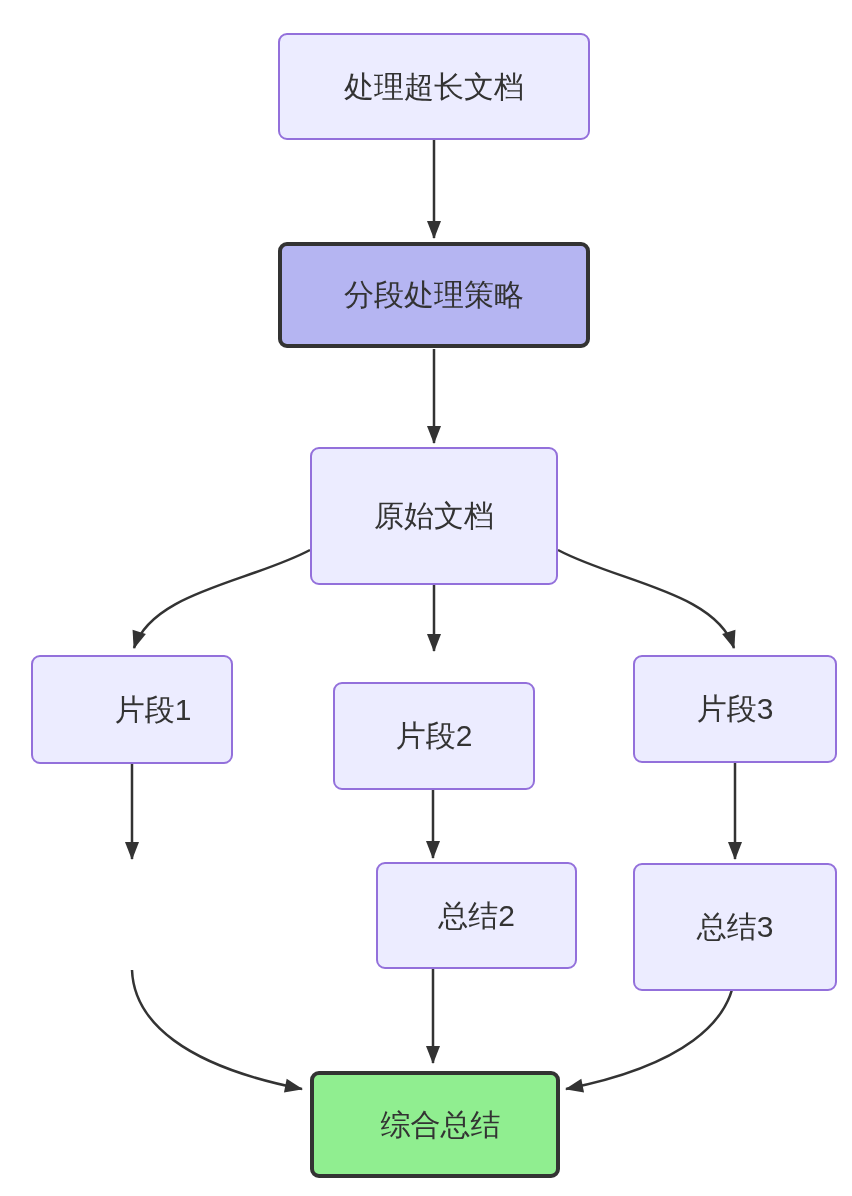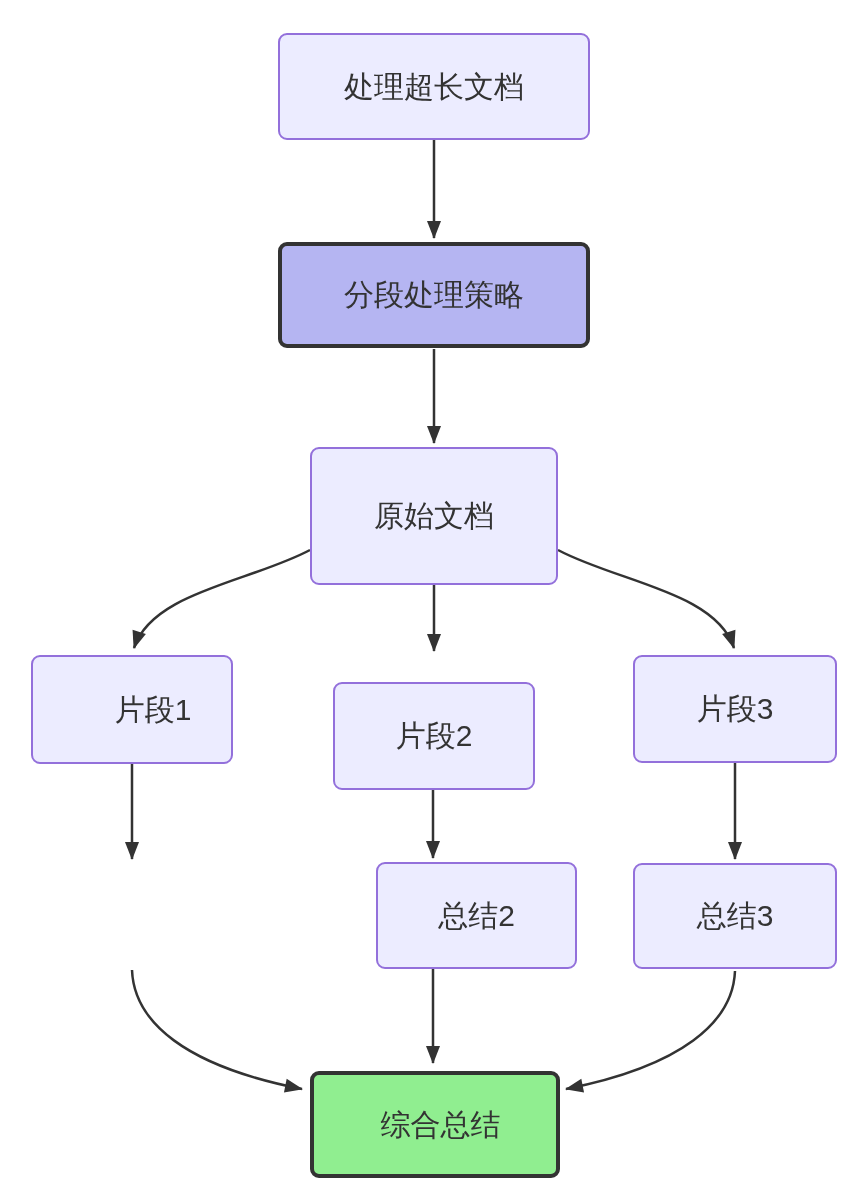--- a/index.html
+++ b/index.html
@@ -41,7 +41,7 @@
   .node-d3{left:633px;top:655px;width:204px;height:108px;}
   .node-e1{left:32px;top:863px;width:201px;height:107px;}
   .node-e2{left:332px;top:862px;width:201px;height:107px;margin-left:44px;}
-  .node-e3{left:633px;top:863px;width:204px;height:106px;}
+  .node-e3{left:633px;top:863px;width:204px;height:128px;}
   .node-f{left:310px;top:1071px;width:250px;height:107px;}
 </style>
 </head>

